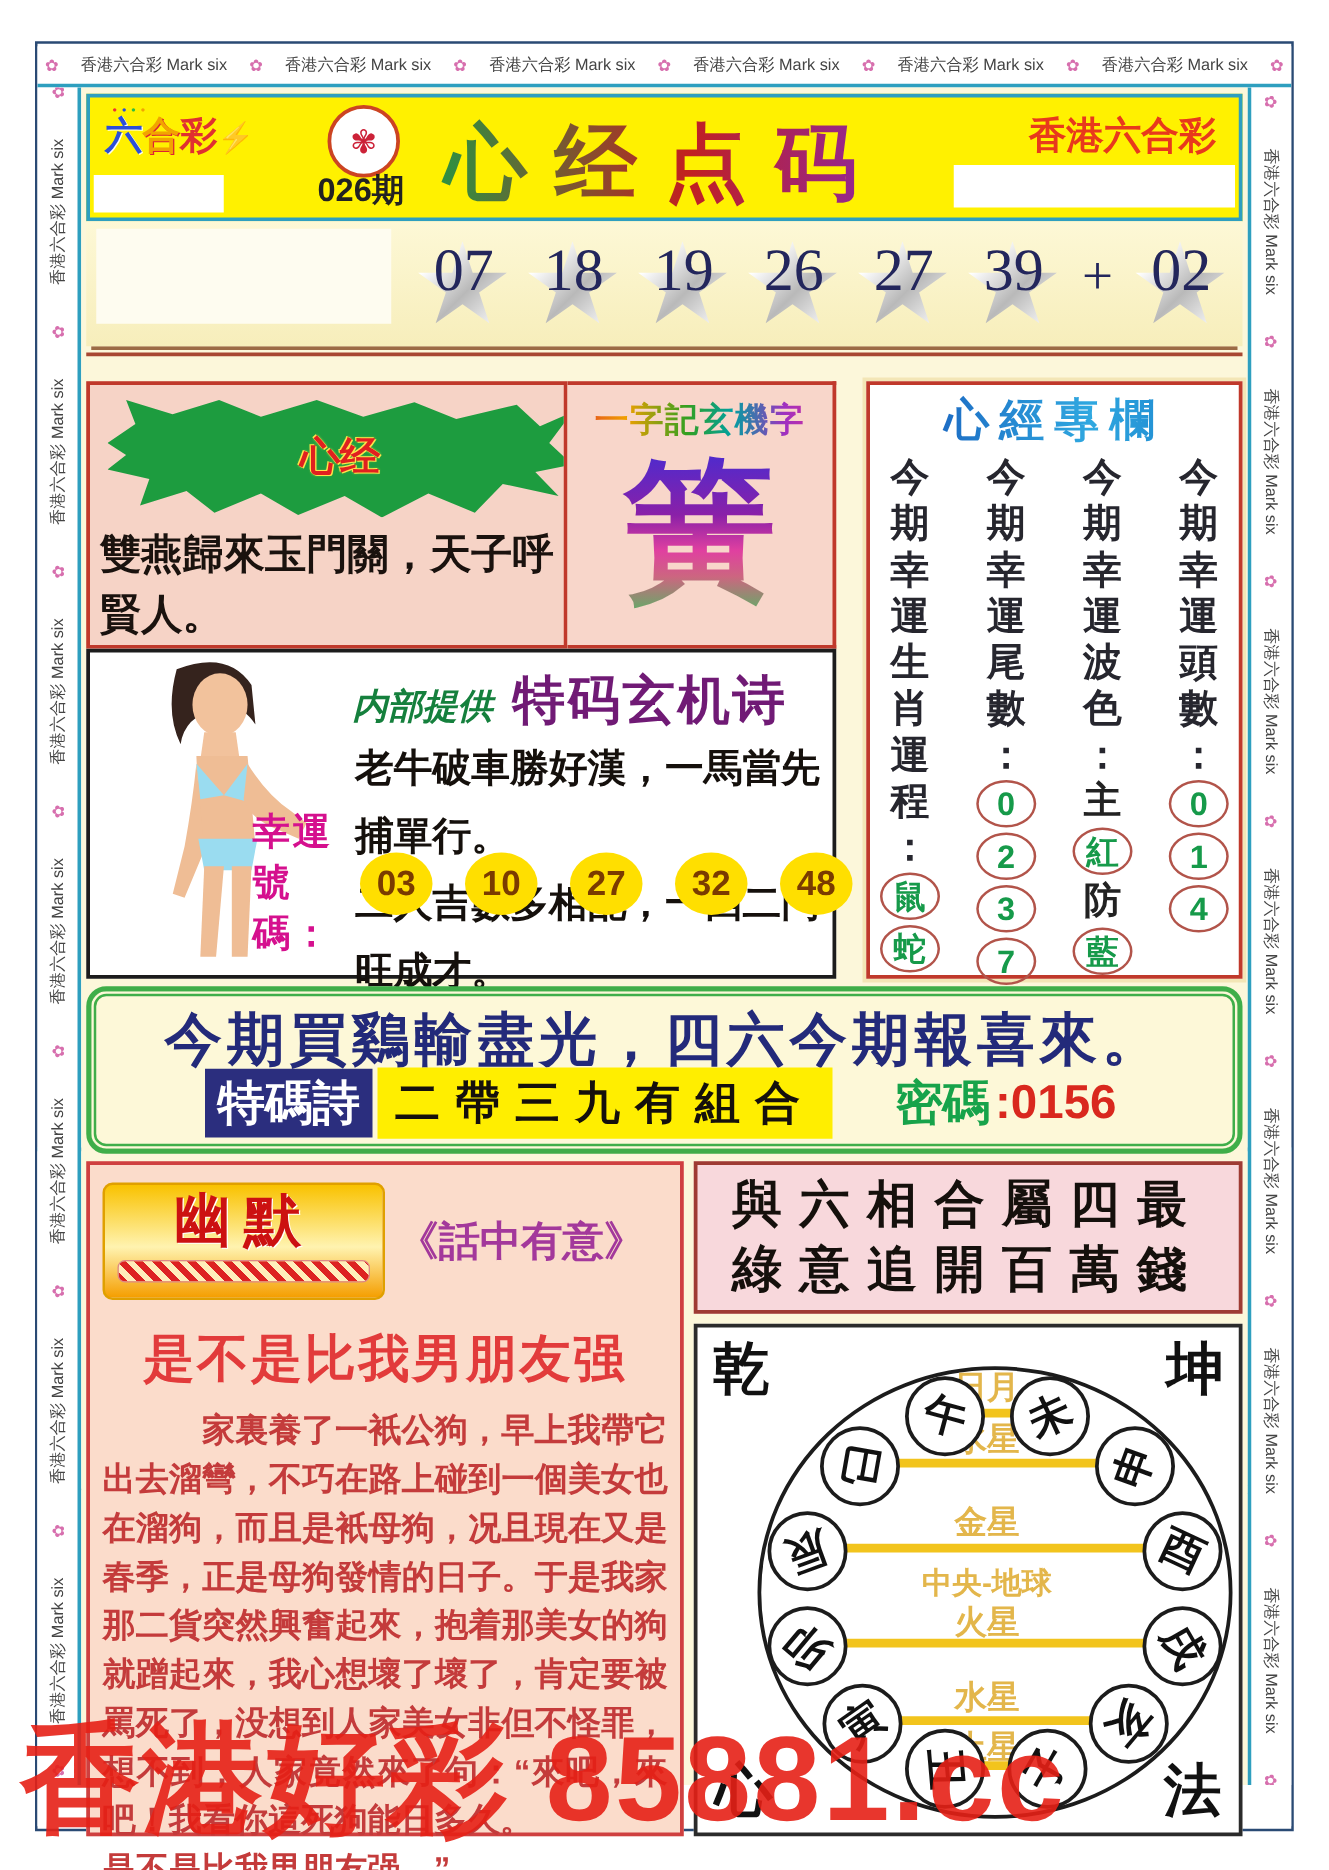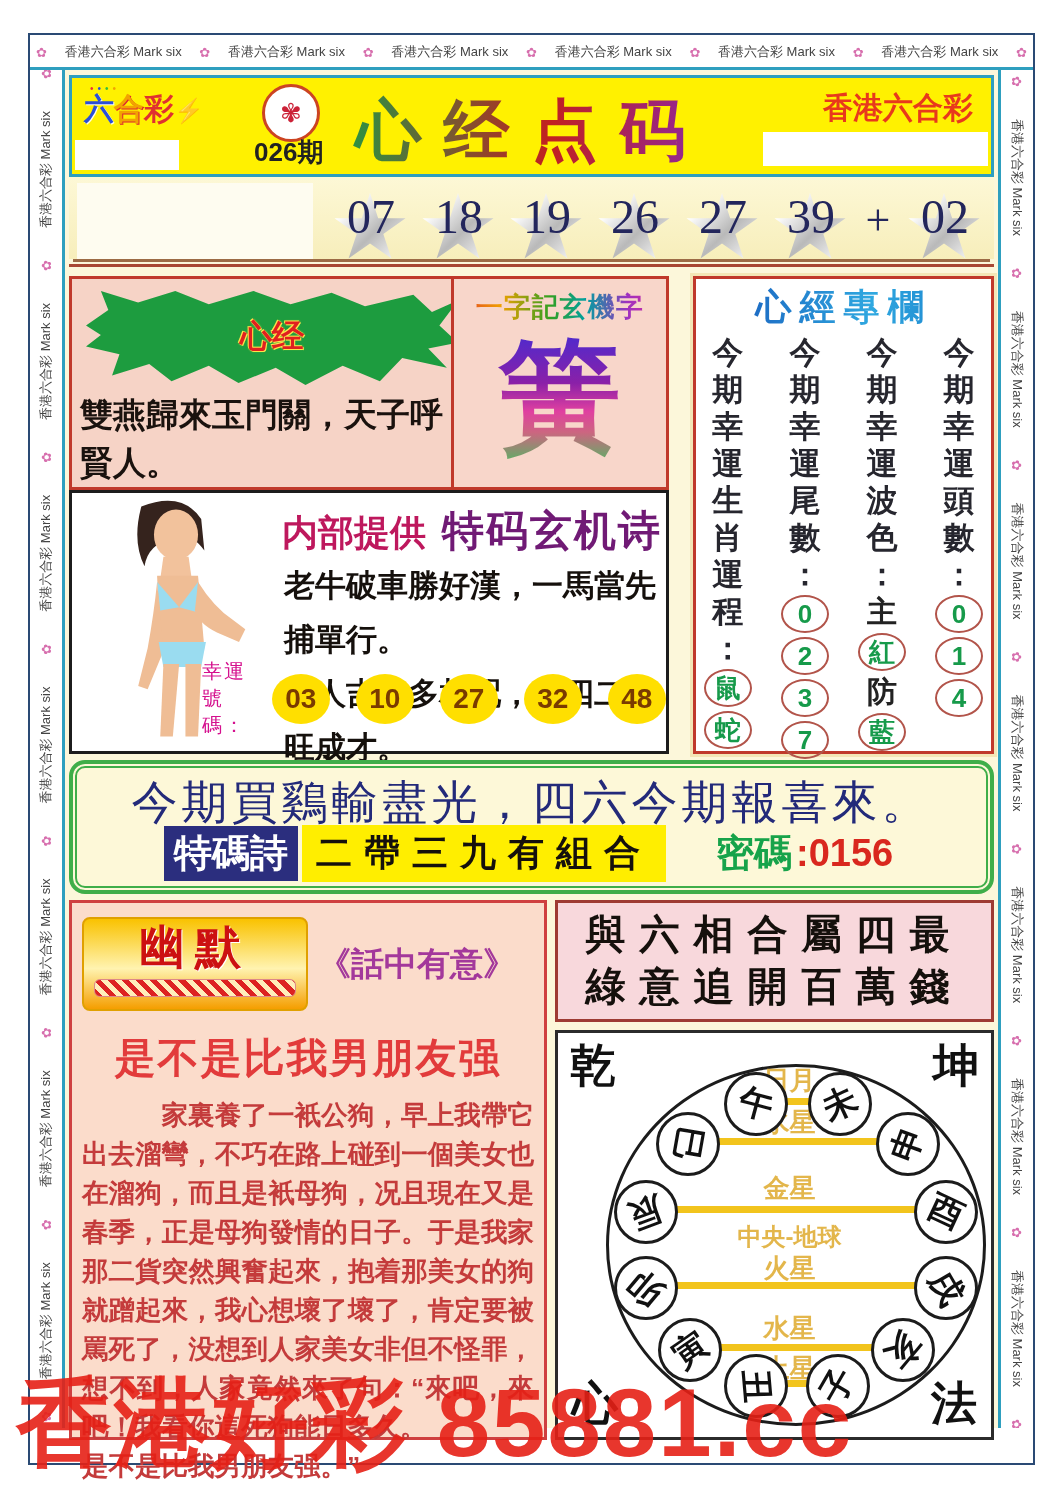--- a/index.html
+++ b/index.html
@@ -45,7 +45,7 @@
   .region{position:absolute;right:18px;top:10px;color:#e8391c;font-weight:bold;font-size:30px;}
 
   
-  .numbers{position:relative;height:82px;background:linear-gradient(180deg,#fdf8d6,#f7eebb);}
+  .numbers{position:relative;height:100px;background:linear-gradient(180deg,#fdf8d6,#f7eebb);}
   .stars-row{position:absolute;left:258px;top:4px;display:flex;align-items:flex-start;}
   .star-cell{position:relative;width:88px;height:86px;}
   .star{position:absolute;left:6px;top:12px;width:74px;height:72px;

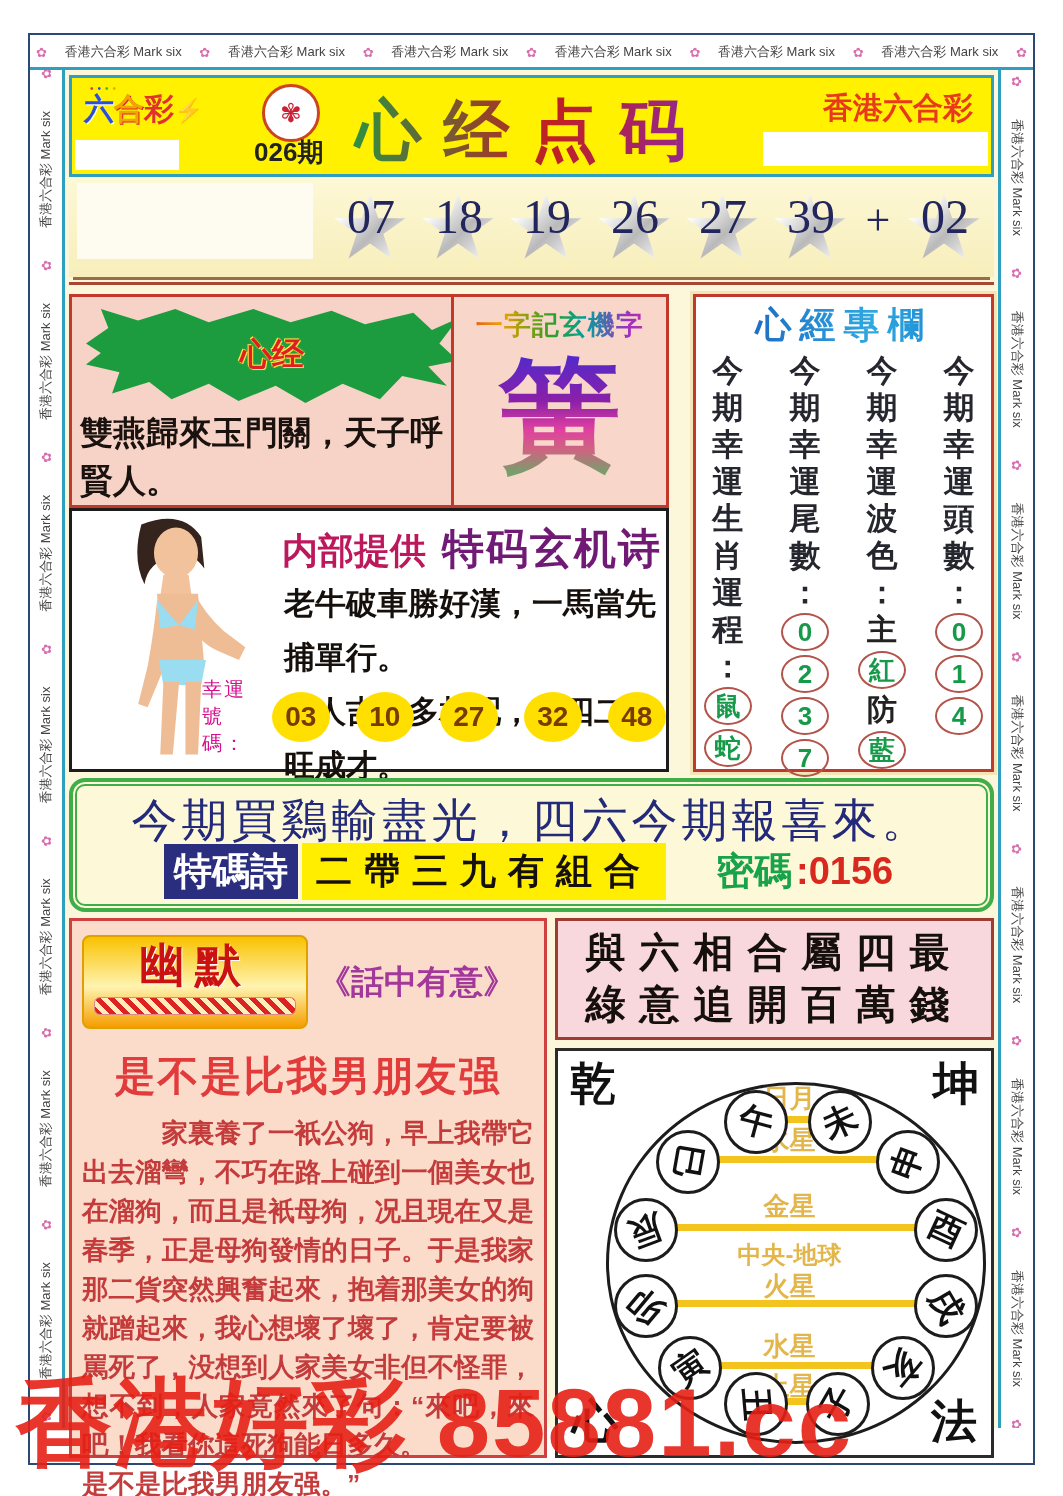--- a/index.html
+++ b/index.html
@@ -60,7 +60,7 @@
   .rules2{margin:2px 0 0 0;border-top:3px solid #a84732;}
 
   
-  .mid{display:flex;gap:24px;margin-top:9px;height:478px;}
+  .mid{display:flex;gap:24px;margin-top:20px;height:478px;}
   .mid-left{width:618px;display:flex;flex-direction:column;gap:0;}
   .mid-top{display:flex;height:214px;}
   .box-strategy{flex:1;background:#f6d3c6;border:3px solid #c0392b;position:relative;overflow:hidden;}

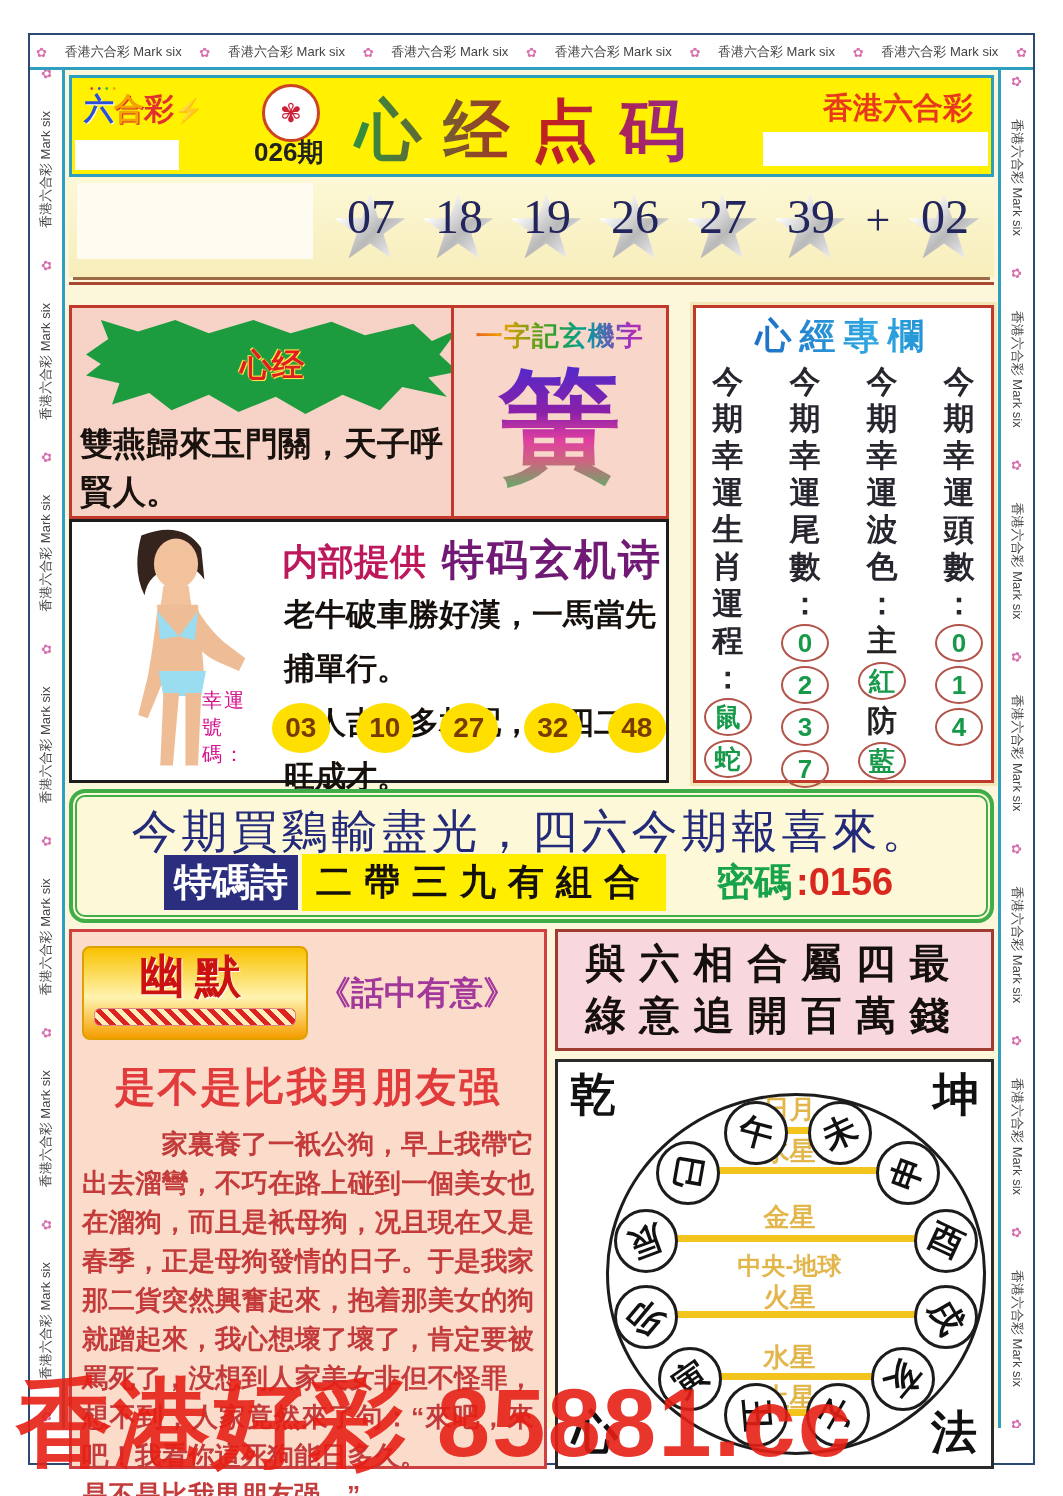--- a/index.html
+++ b/index.html
@@ -82,7 +82,7 @@
   .box-tips{flex:1;background:#fff;border:3px solid #1c1c1c;position:relative;margin-top:0;}
   .girl{position:absolute;left:4px;top:4px;width:200px;height:252px;}
   .tips-head{position:absolute;left:210px;top:10px;display:flex;align-items:baseline;gap:16px;}
-  .tips-provided{color:#be185d;font-weight:bold;font-size:36px;}
+  .tips-provided{color:#15803d;font-weight:bold;font-style:italic;font-size:28px;}
   .tips-title{color:#701a75;font-weight:bold;font-size:42px;letter-spacing:2px;}
   .tips-poem{position:absolute;left:212px;top:66px;right:8px;color:#15100c;font-family:"Liberation Serif",serif;
              font-weight:bold;font-size:31px;line-height:54px;}

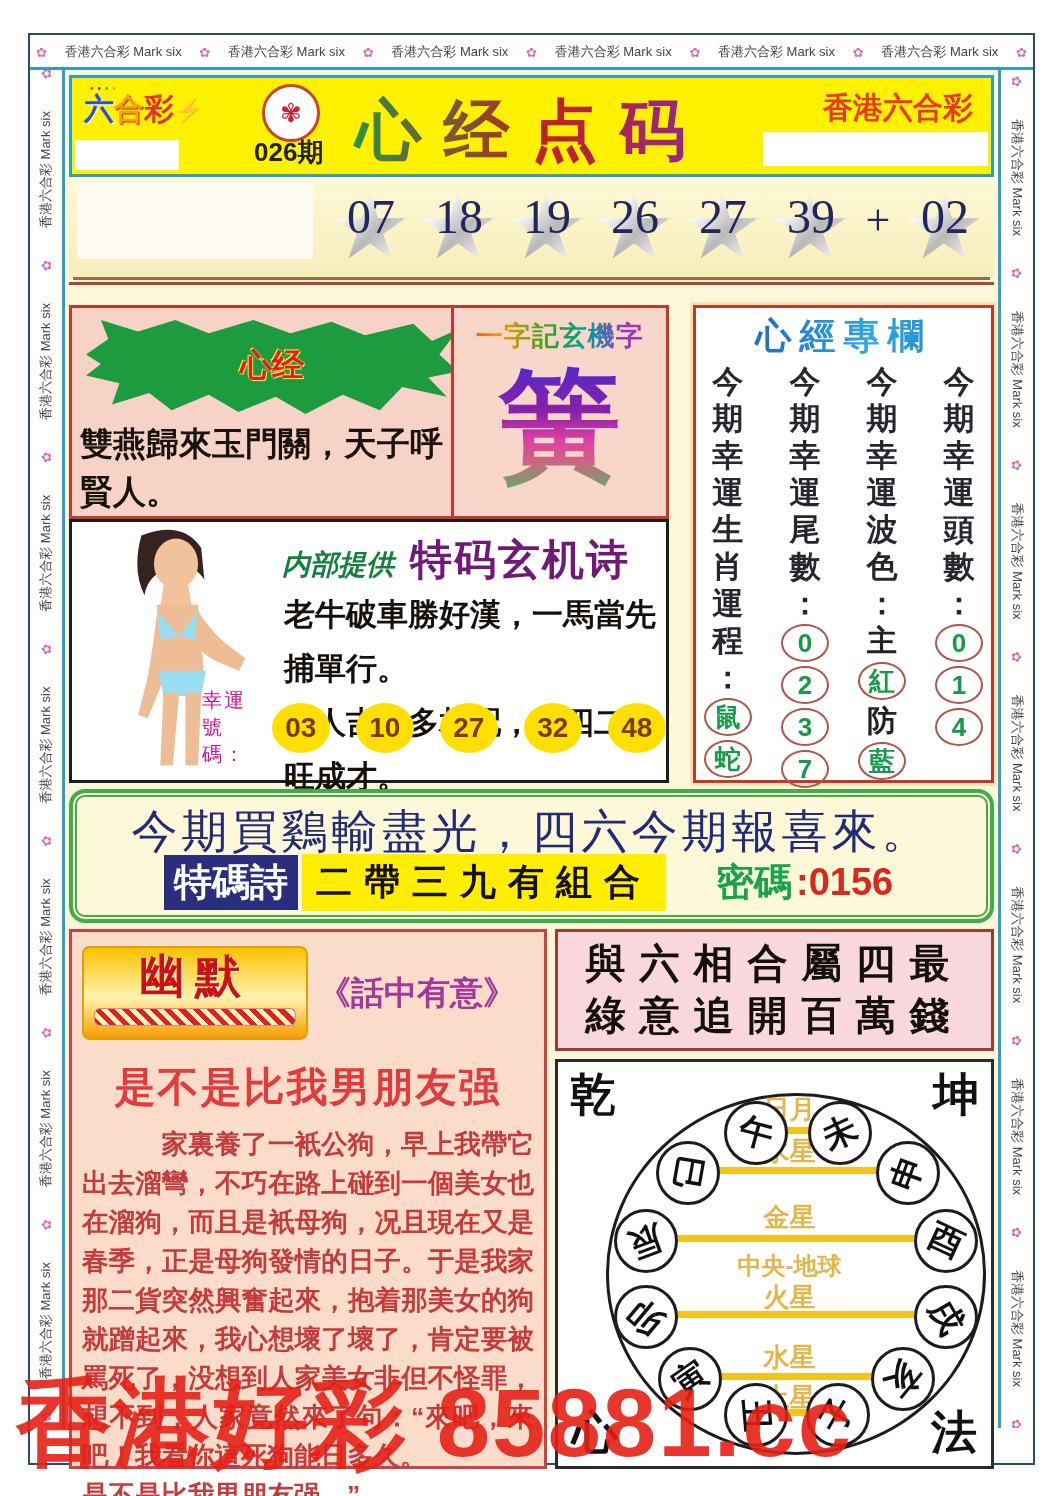--- a/index.html
+++ b/index.html
@@ -87,7 +87,7 @@
   .tips-poem{position:absolute;left:212px;top:66px;right:8px;color:#15100c;font-family:"Liberation Serif",serif;
              font-weight:bold;font-size:31px;line-height:54px;}
   .lucky-row{position:absolute;left:130px;bottom:12px;display:flex;align-items:center;gap:22px;}
-  .lucky-label{color:#d5108e;font-weight:normal;font-size:20px;letter-spacing:2px;}
+  .lucky-label{color:#d5108e;font-weight:bold;font-size:30px;letter-spacing:2px;}
   .chip{width:58px;height:50px;border-radius:50%;background:#ffdf00;display:flex;align-items:center;
         justify-content:center;color:#7a3b00;font-weight:bold;font-size:28px;}
 

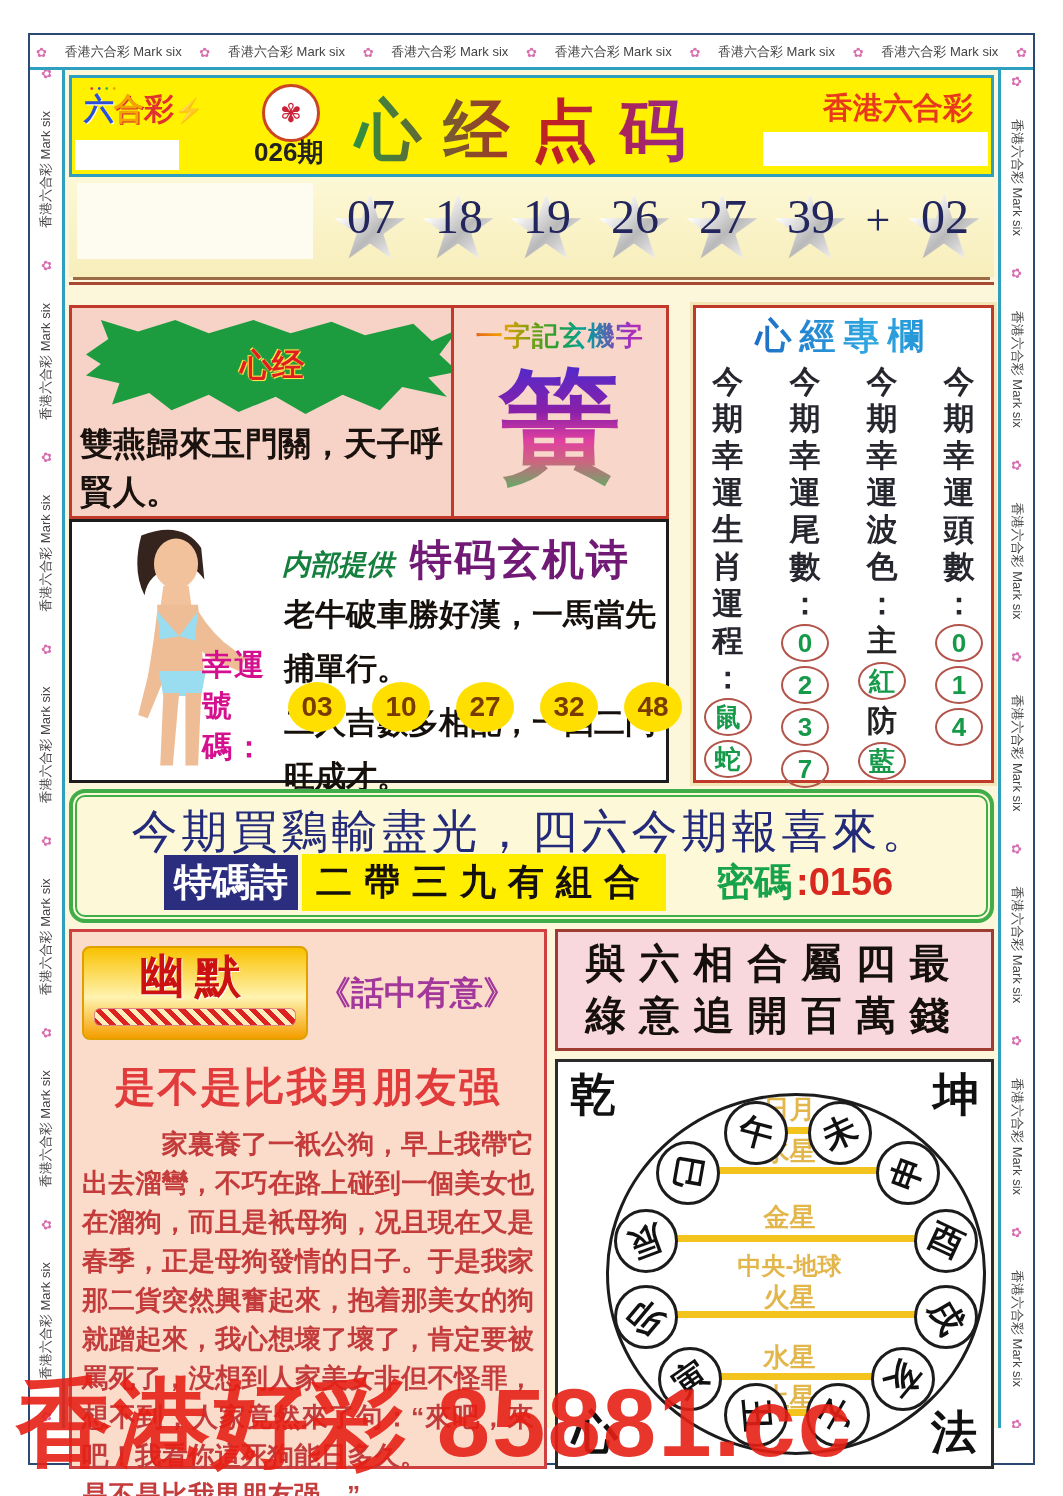--- a/index.html
+++ b/index.html
@@ -107,7 +107,7 @@
   
   .banner{margin-top:6px;height:126px;background:#fdf8d8;border:4px solid #3fae49;border-radius:16px;
           box-shadow:inset 0 0 0 2px #fdf8d8, inset 0 0 0 4px #3fae49;position:relative;}
-  .banner-l1{text-align:center;margin-top:8px;font-size:46px;font-weight:normal;color:#232a7a;
+  .banner-l1{text-align:center;margin-top:8px;font-size:46px;font-weight:bold;color:#232a7a;
              letter-spacing:4px;font-family:"Liberation Serif",serif;}
   .banner-l2{position:absolute;left:80px;right:10px;bottom:8px;display:flex;align-items:center;gap:4px;padding-left:11px;}
   .poem-label{background:#2b2e7e;color:#fff;font-weight:bold;font-size:38px;padding:2px 10px;}

